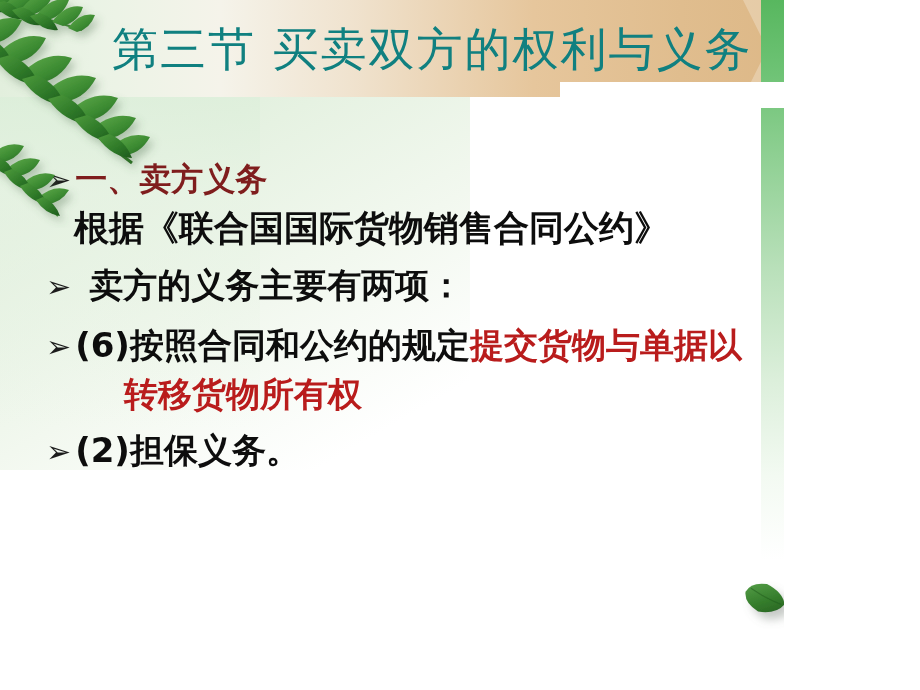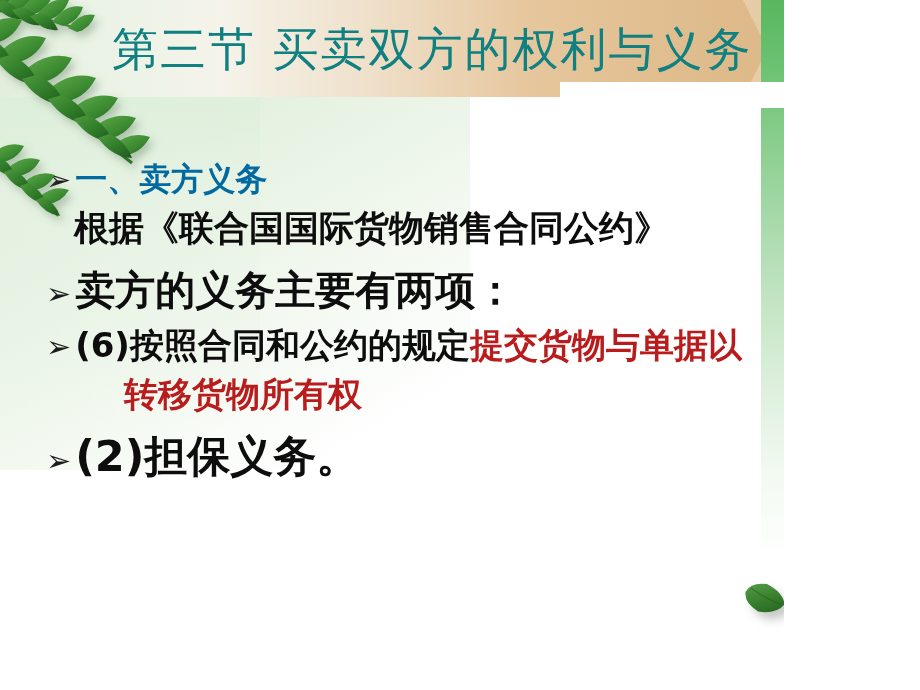--- a/index.html
+++ b/index.html
@@ -133,7 +133,7 @@
     font-family: "DejaVu Sans", "Liberation Sans", sans-serif;
     letter-spacing: 0px;
   }
-  .txt.orange { color: #0369a1; }
+  .txt.orange { color: #7f1d1d; }
   .txt.red    { color: #b91c1c; }
   .txt.plain  { font-weight: bold; text-align: center; }
 

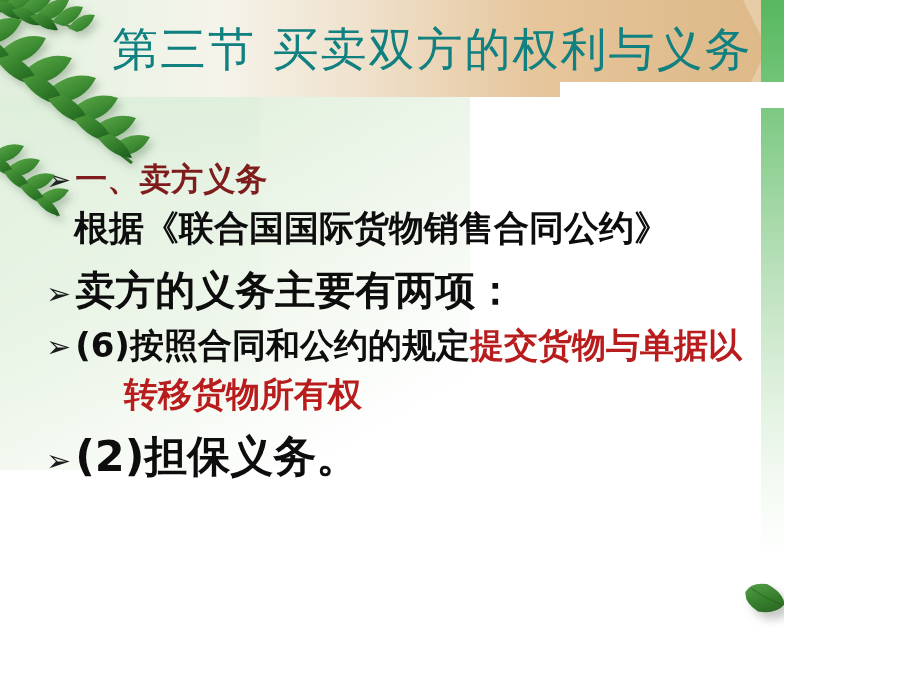--- a/index.html
+++ b/index.html
@@ -147,7 +147,7 @@
 
   #line-1 .txt { font-size: 32px; }
   #line-2 .txt { font-size: 35px; }
-  #line-3 .txt { font-size: 40px; }
+  #line-3 .txt { font-size: 34px; margin-left: 14px; }
   #line-4 .txt { font-size: 34px; }
   #line-5 .txt { font-size: 34px; }
   #line-6 .txt { font-size: 43px; }

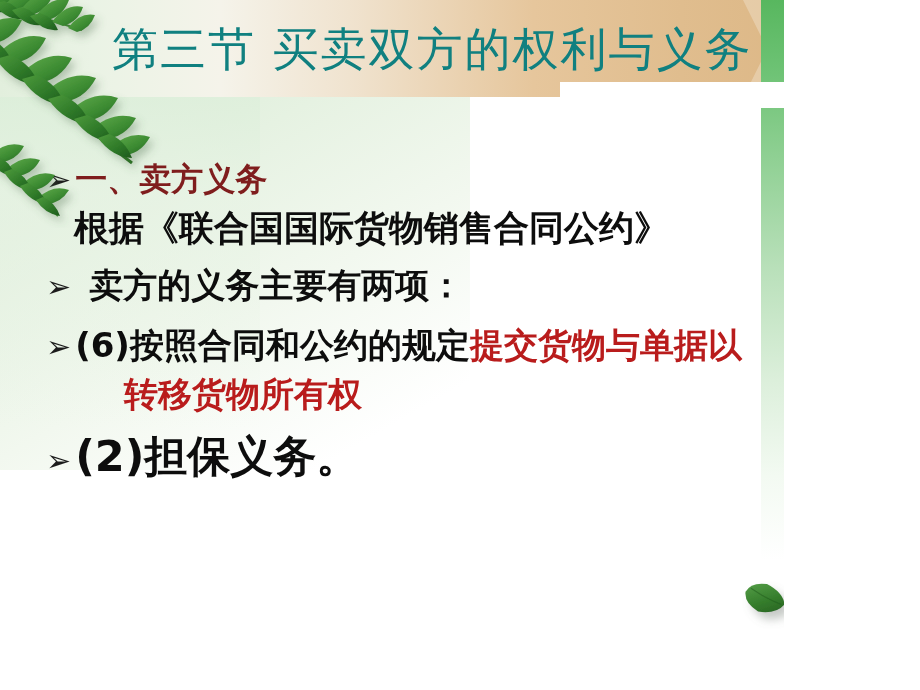--- a/index.html
+++ b/index.html
@@ -150,7 +150,7 @@
   #line-3 .txt { font-size: 34px; margin-left: 14px; }
   #line-4 .txt { font-size: 34px; }
   #line-5 .txt { font-size: 34px; }
-  #line-6 .txt { font-size: 43px; }
+  #line-6 .txt { font-size: 34px; }
 
   
   .leaf-cluster-tl {

